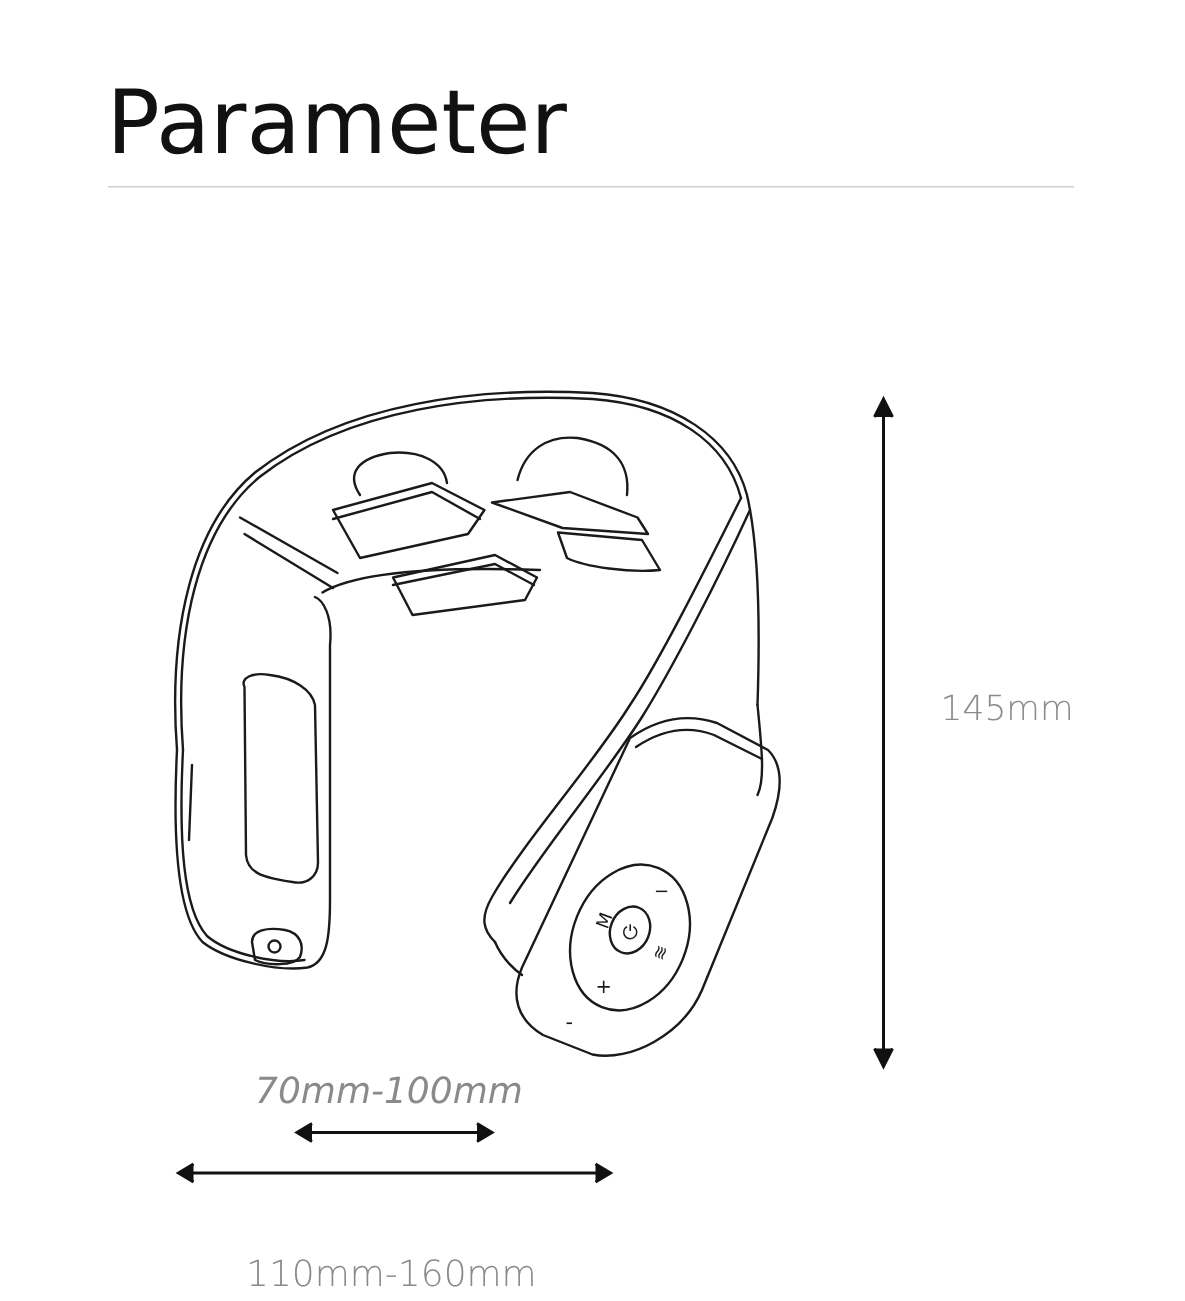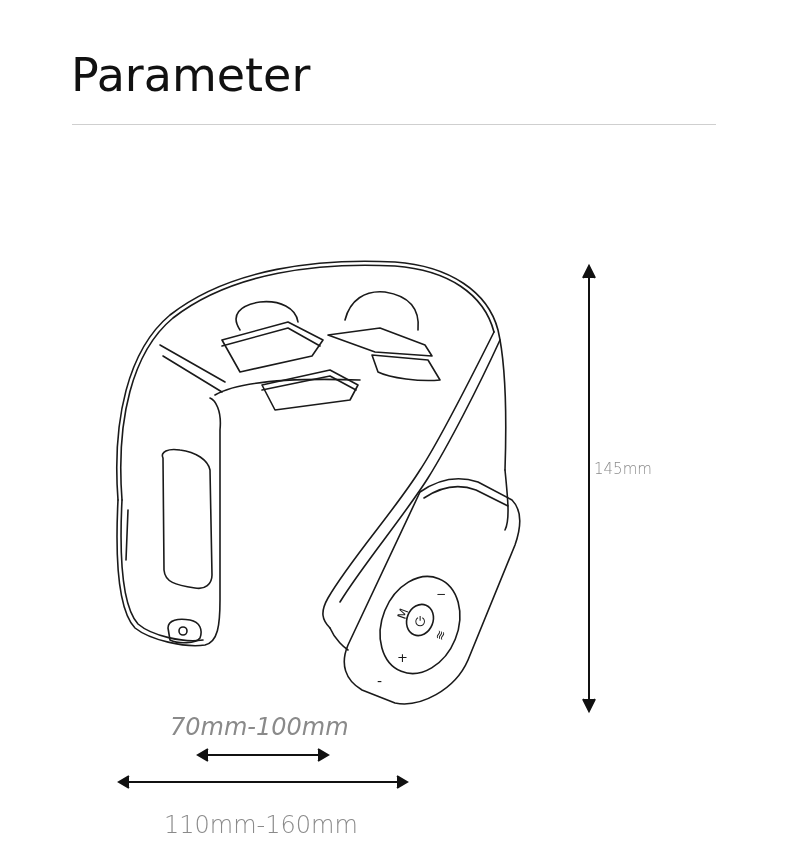--- a/index.html
+++ b/index.html
@@ -6,7 +6,7 @@
   body { width: 790px; height: 867px; position: relative; overflow: hidden; font-family: "DejaVu Sans", sans-serif; }
   .title {
     position: absolute; left: 71px; top: 52px;
-    font-family: "DejaVu Sans", sans-serif; font-size: 46px; font-weight: normal;
+    font-family: "DejaVu Sans", sans-serif; font-size: 59px; font-weight: normal;
     color: #111111; letter-spacing: 0px; line-height: 1;
   }
   .divider {

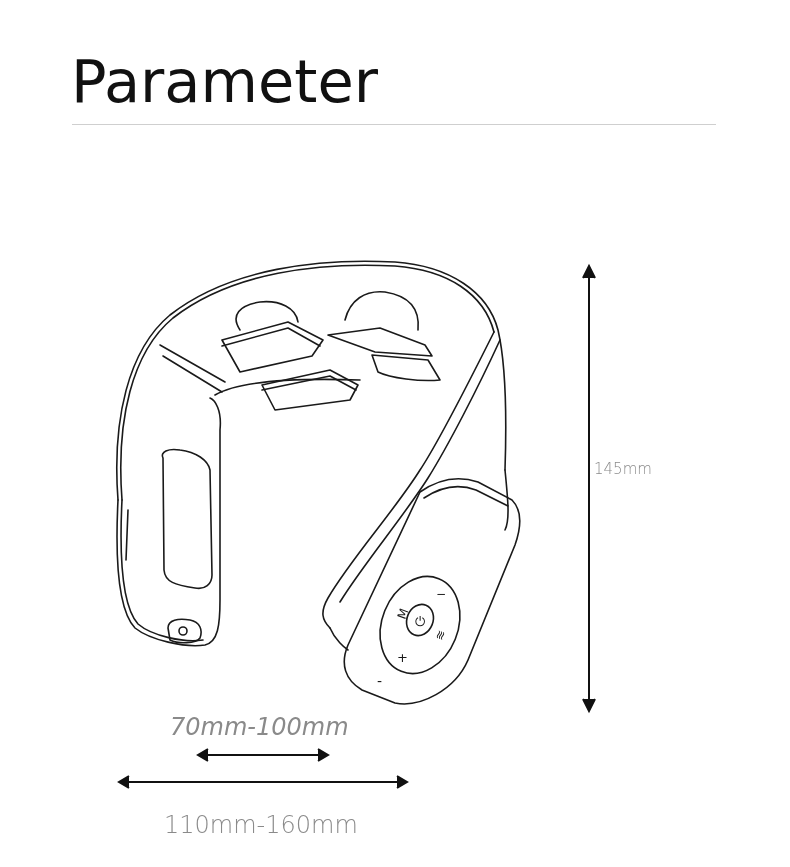--- a/index.html
+++ b/index.html
@@ -17,7 +17,7 @@
     position: absolute; font-family: "DejaVu Sans", sans-serif; font-weight: 300;
     color: #8a8a8a; font-size: 24px; line-height: 1; white-space: nowrap;
   }
-  .lbl-height { left: 594px; top: 462px; font-size: 15px; }
+  .lbl-height { left: 627px; top: 462px; font-size: 23px; }
   .lbl-inner { left: 170px; top: 715px; font-style: italic; }
   .lbl-outer { left: 164px; top: 813px; }
   svg.drawing { position: absolute; left: 0; top: 0; }

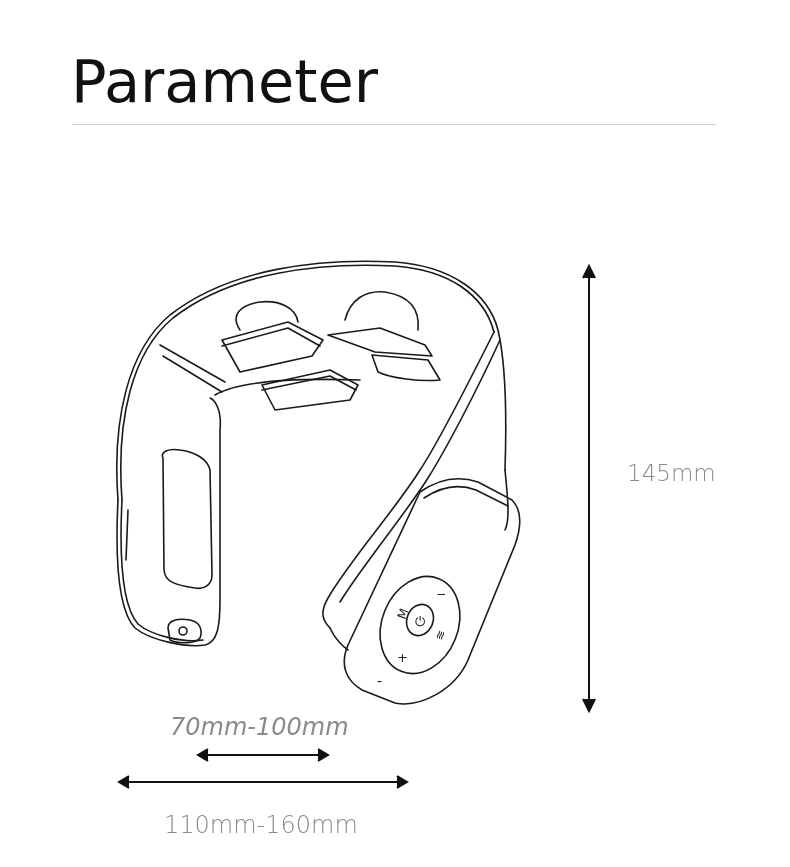--- a/index.html
+++ b/index.html
@@ -19,7 +19,7 @@
   }
   .lbl-height { left: 627px; top: 462px; font-size: 23px; }
   .lbl-inner { left: 170px; top: 715px; font-style: italic; }
-  .lbl-outer { left: 164px; top: 813px; }
+  .lbl-outer { left: 164px; top: 837px; }
   svg.drawing { position: absolute; left: 0; top: 0; }
 </style>
 </head>

